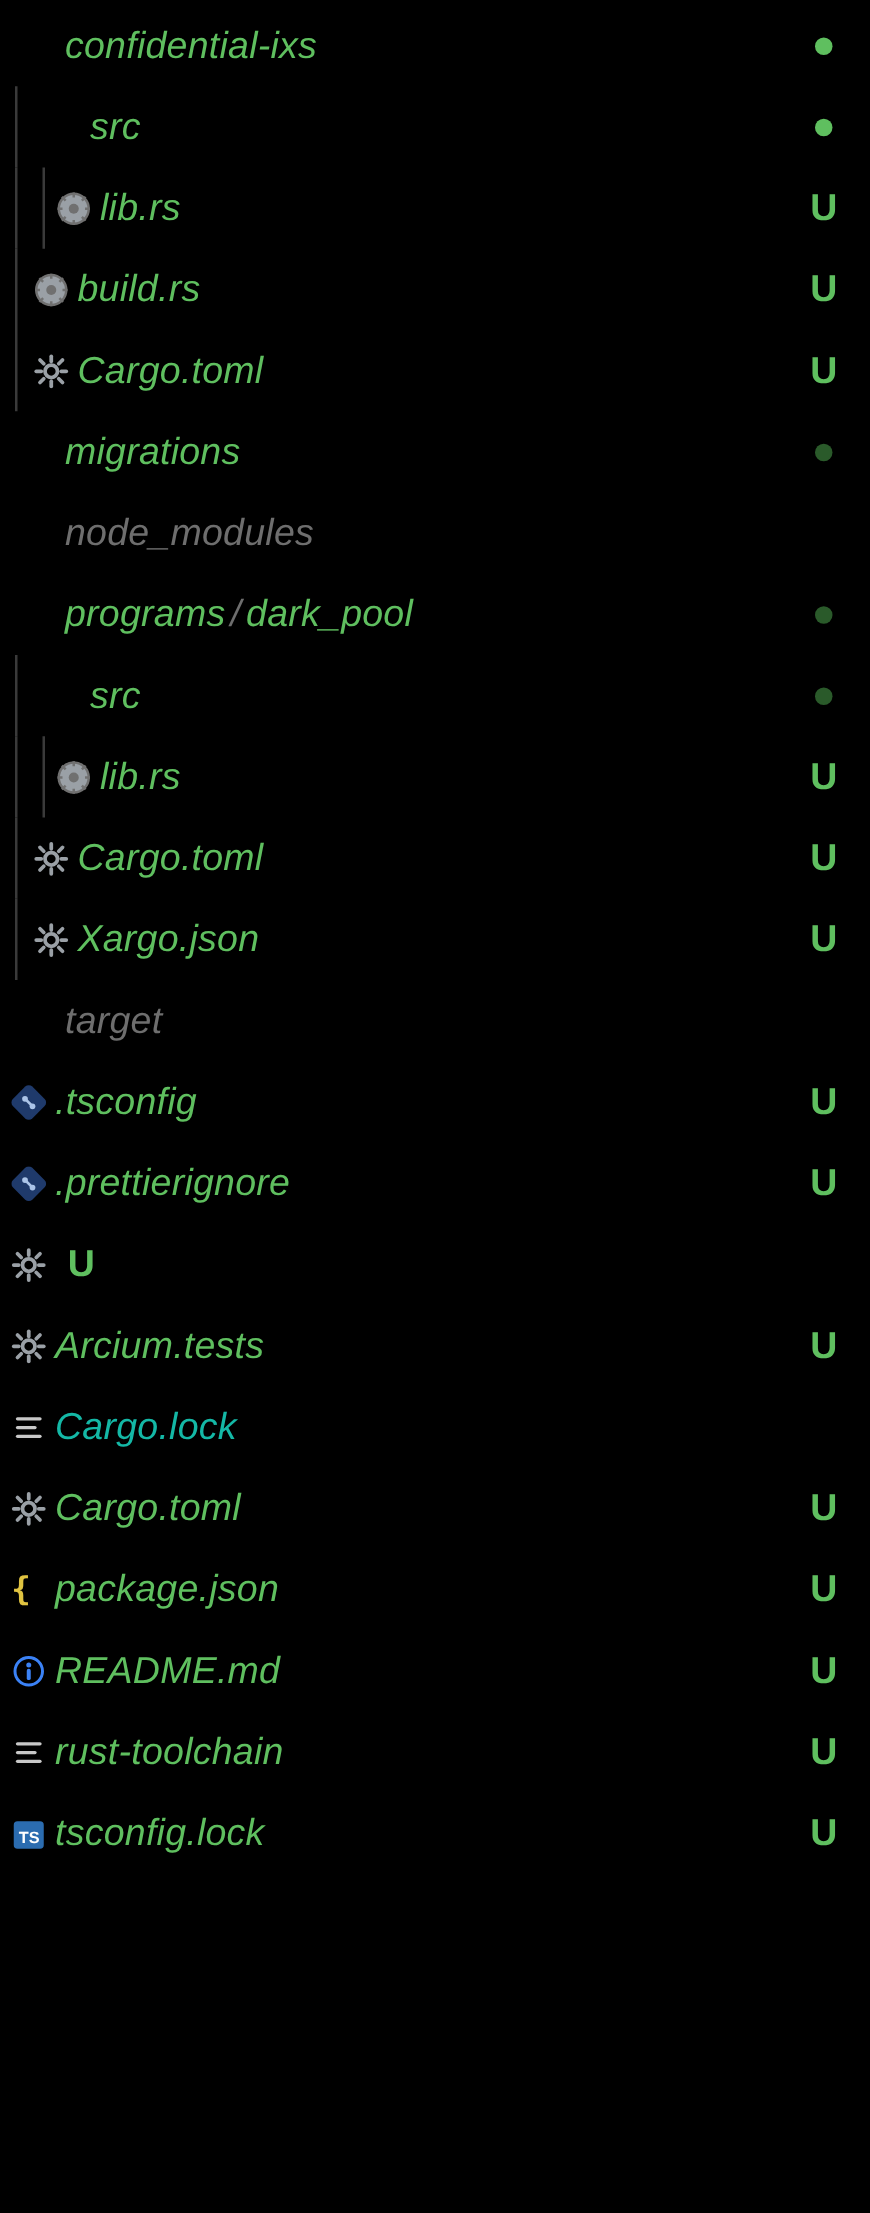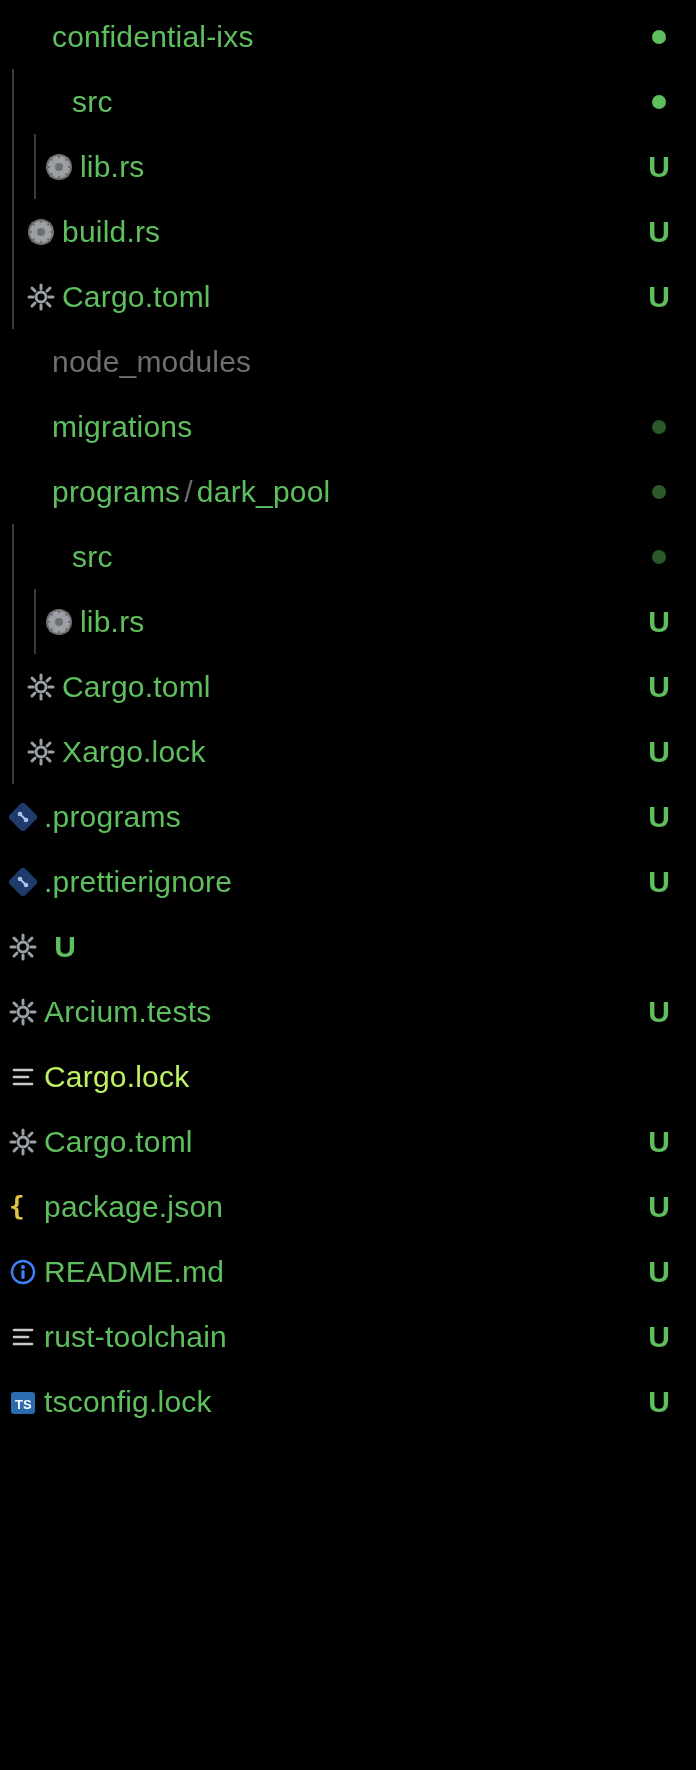--- a/index.html
+++ b/index.html
@@ -43,6 +43,7 @@
     text-overflow: ellipsis;
     letter-spacing: 0.2px;
     padding-left: 2px;
+    font-style: italic;
   }
   .label.green { color: #5fbf5f; }
   .label.dim   { color: #6e6e6e; }

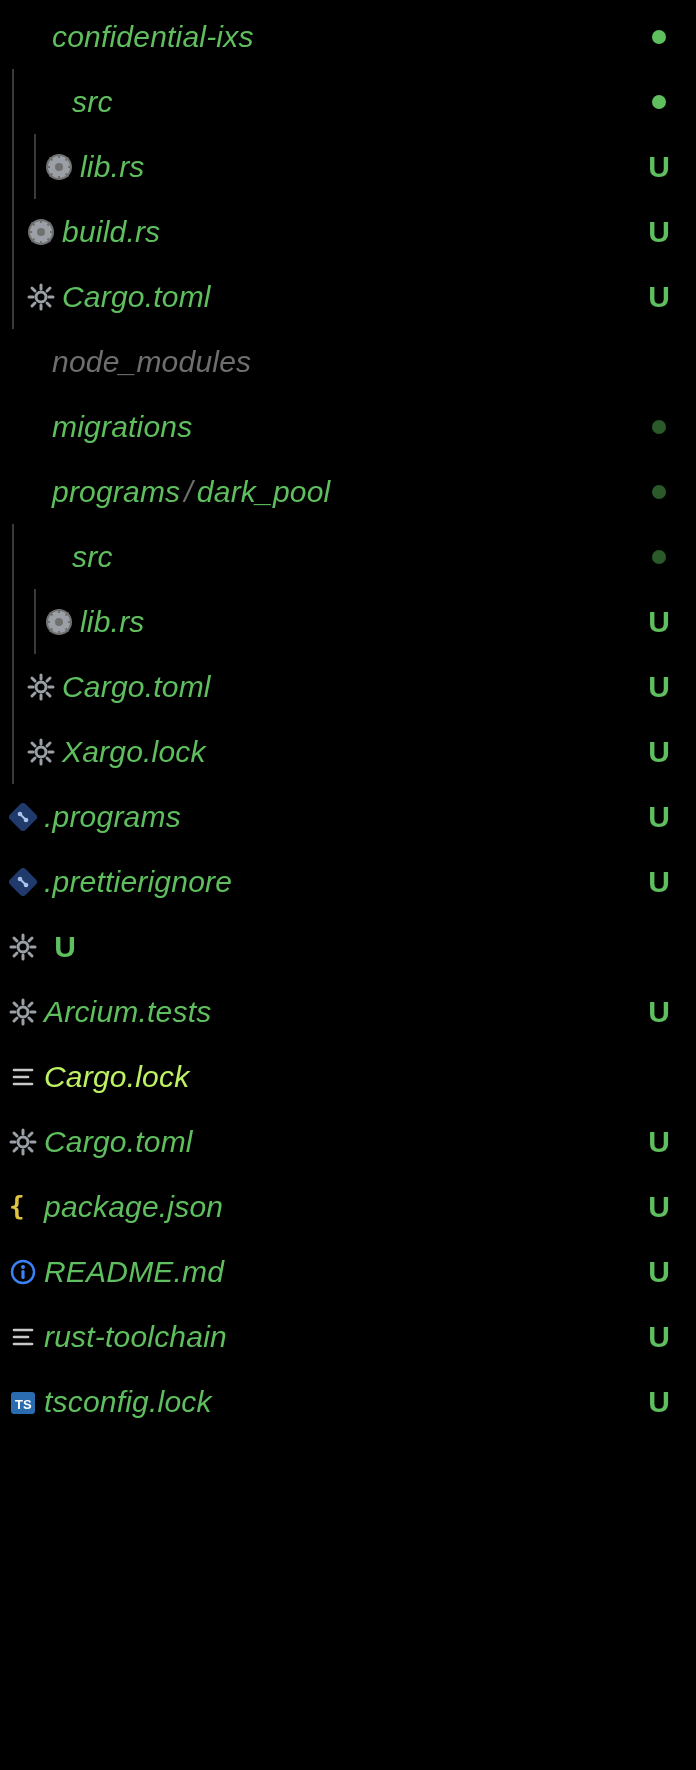--- a/index.html
+++ b/index.html
@@ -237,21 +237,21 @@
           <use href="#chev-right"></use>
         </svg>
       </span>
+    <span class="label green">migrations</span>
+    <span class="status">
+        <span class="dot dark"></span>
+      </span>
+  </div>
+
+  <div class="row">
+    <div class="indent" style="width:12px"></div>
+    <span class="twisty">
+        <svg viewBox="0 0 24 24">
+          <use href="#chev-right"></use>
+        </svg>
+      </span>
     <span class="label dim">node_modules</span>
     <span class="status"></span>
-  </div>
-
-  <div class="row">
-    <div class="indent" style="width:12px"></div>
-    <span class="twisty">
-        <svg viewBox="0 0 24 24">
-          <use href="#chev-right"></use>
-        </svg>
-      </span>
-    <span class="label green">migrations</span>
-    <span class="status">
-        <span class="dot dark"></span>
-      </span>
   </div>
 
   <div class="row">

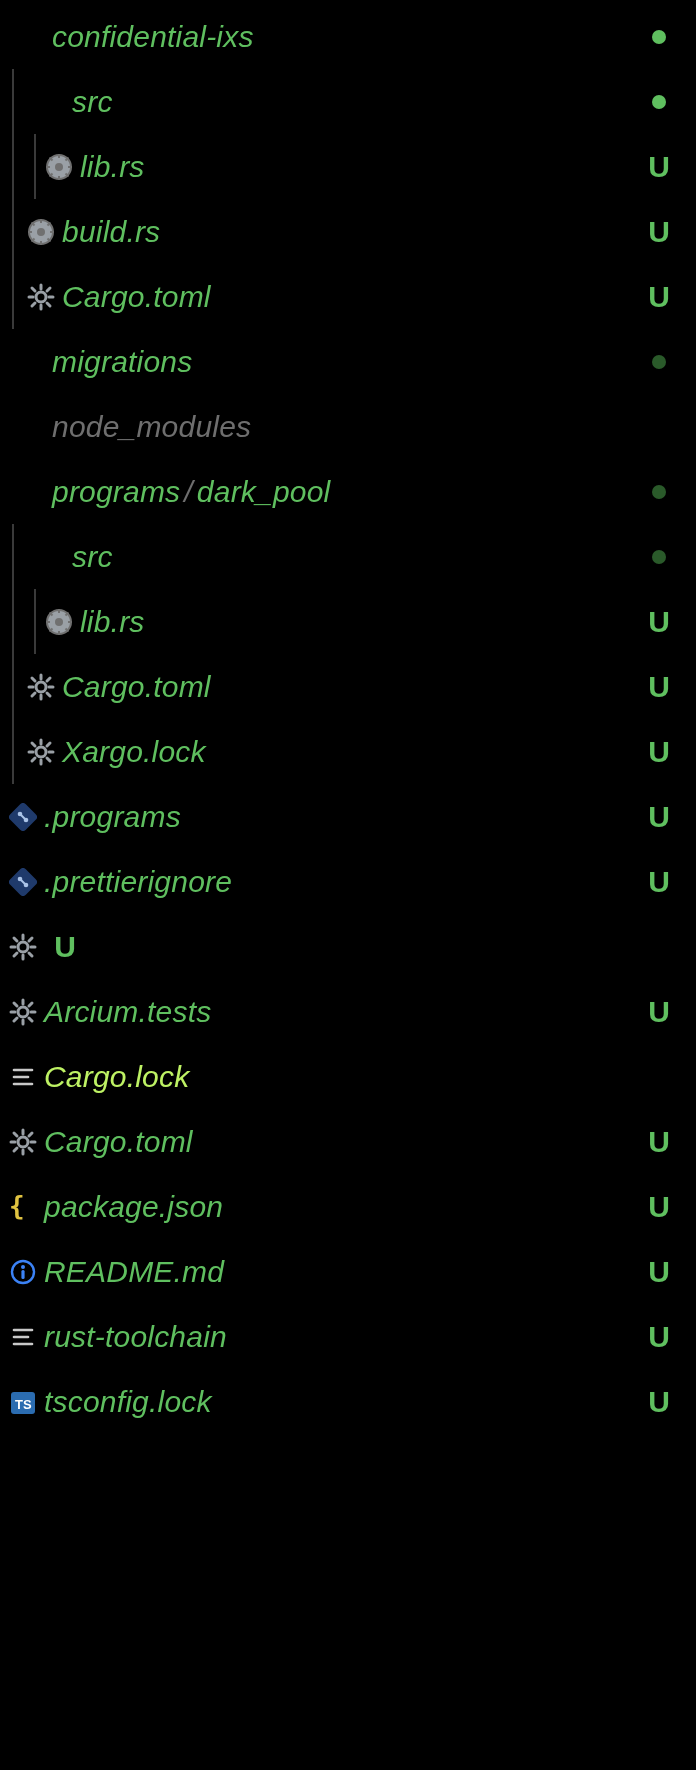--- a/index.html
+++ b/index.html
@@ -325,7 +325,7 @@
           <use href="#gear"></use>
         </svg>
       </span>
-    <span class="label green">Xargo.lock</span>
+    <span class="label green">Xargo.json</span>
     <span class="status">
         <span class="u">U</span>
       </span>

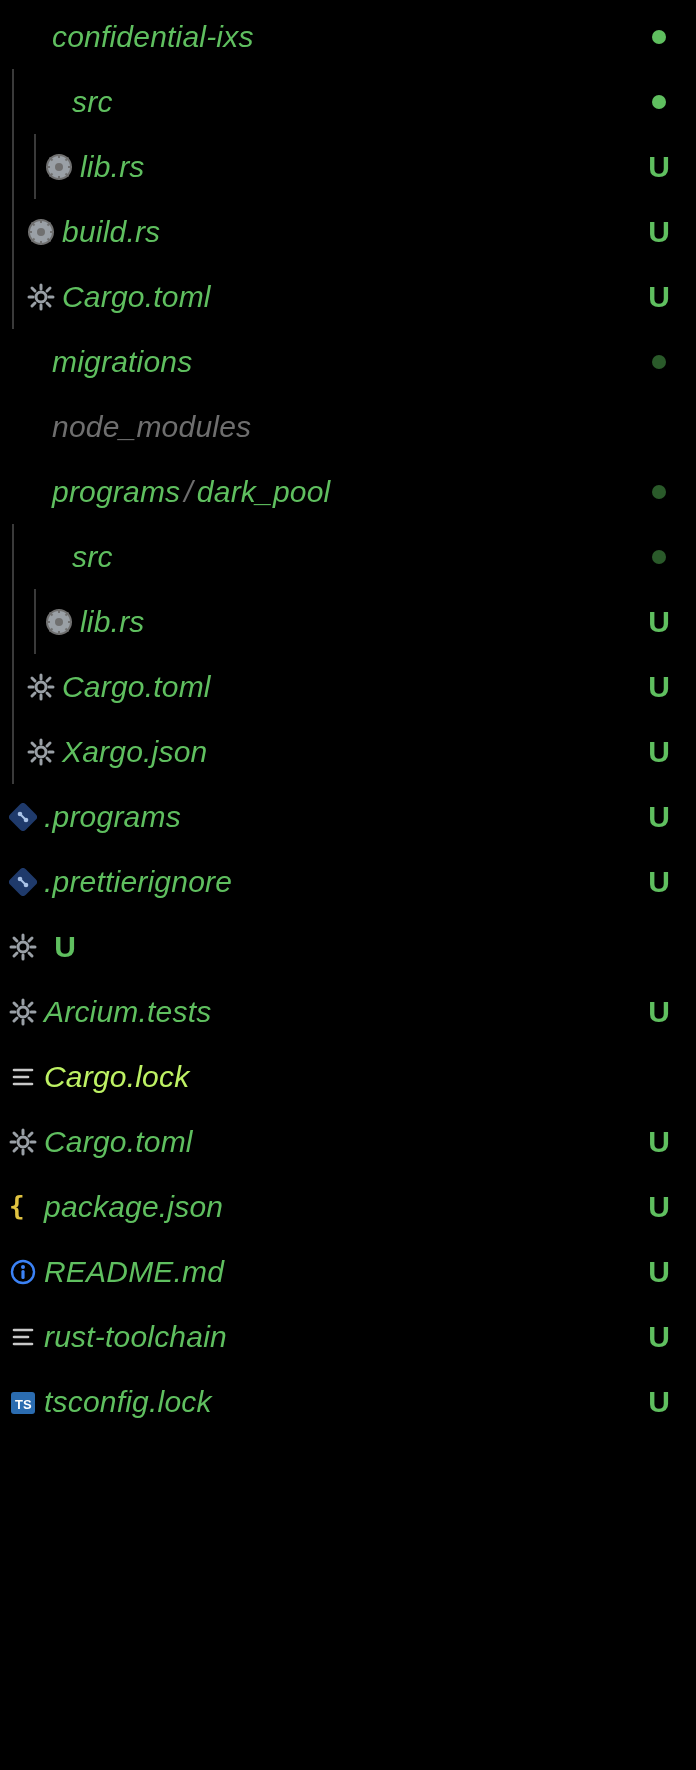--- a/index.html
+++ b/index.html
@@ -331,6 +331,16 @@
       </span>
   </div>
 
+  <div class="row">
+    <div class="indent" style="width:12px"></div>
+    <span class="twisty">
+        <svg viewBox="0 0 24 24">
+          <use href="#chev-right"></use>
+        </svg>
+      </span>
+    <span class="label dim">target</span>
+    <span class="status"></span>
+  </div>
 
 
   <div class="row">

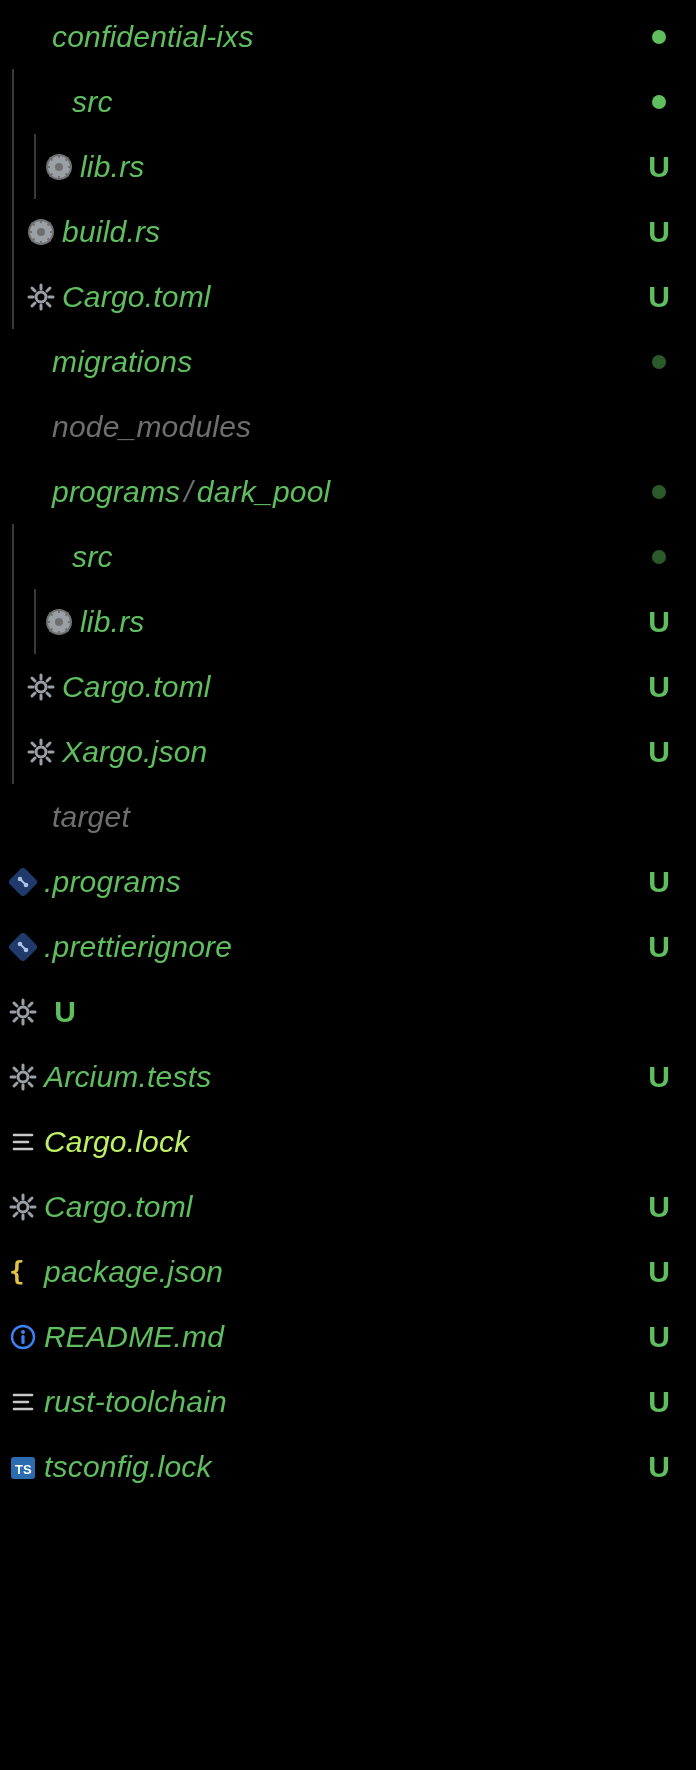--- a/index.html
+++ b/index.html
@@ -350,7 +350,7 @@
           <use href="#git"></use>
         </svg>
       </span>
-    <span class="label green">.programs</span>
+    <span class="label green">.tsconfig</span>
     <span class="status">
         <span class="u">U</span>
       </span>

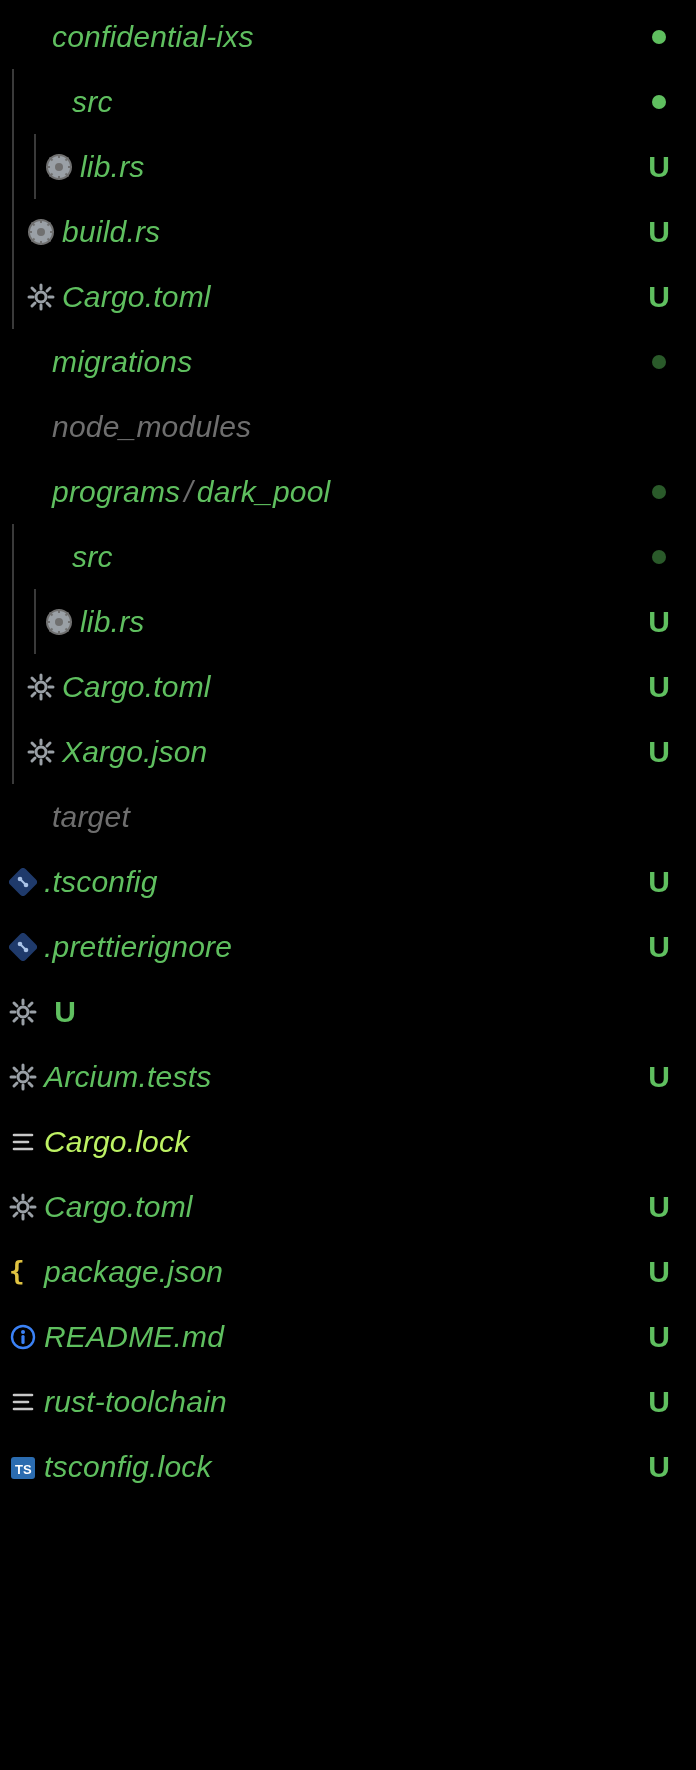--- a/index.html
+++ b/index.html
@@ -47,7 +47,7 @@
   }
   .label.green { color: #5fbf5f; }
   .label.dim   { color: #6e6e6e; }
-  .label.white { color: #bef264; }
+  .label.white { color: #14b8a6; }
   .label .sep  { color: #6e6e6e; padding: 0 4px; }
   .status {
     width: 60px;

